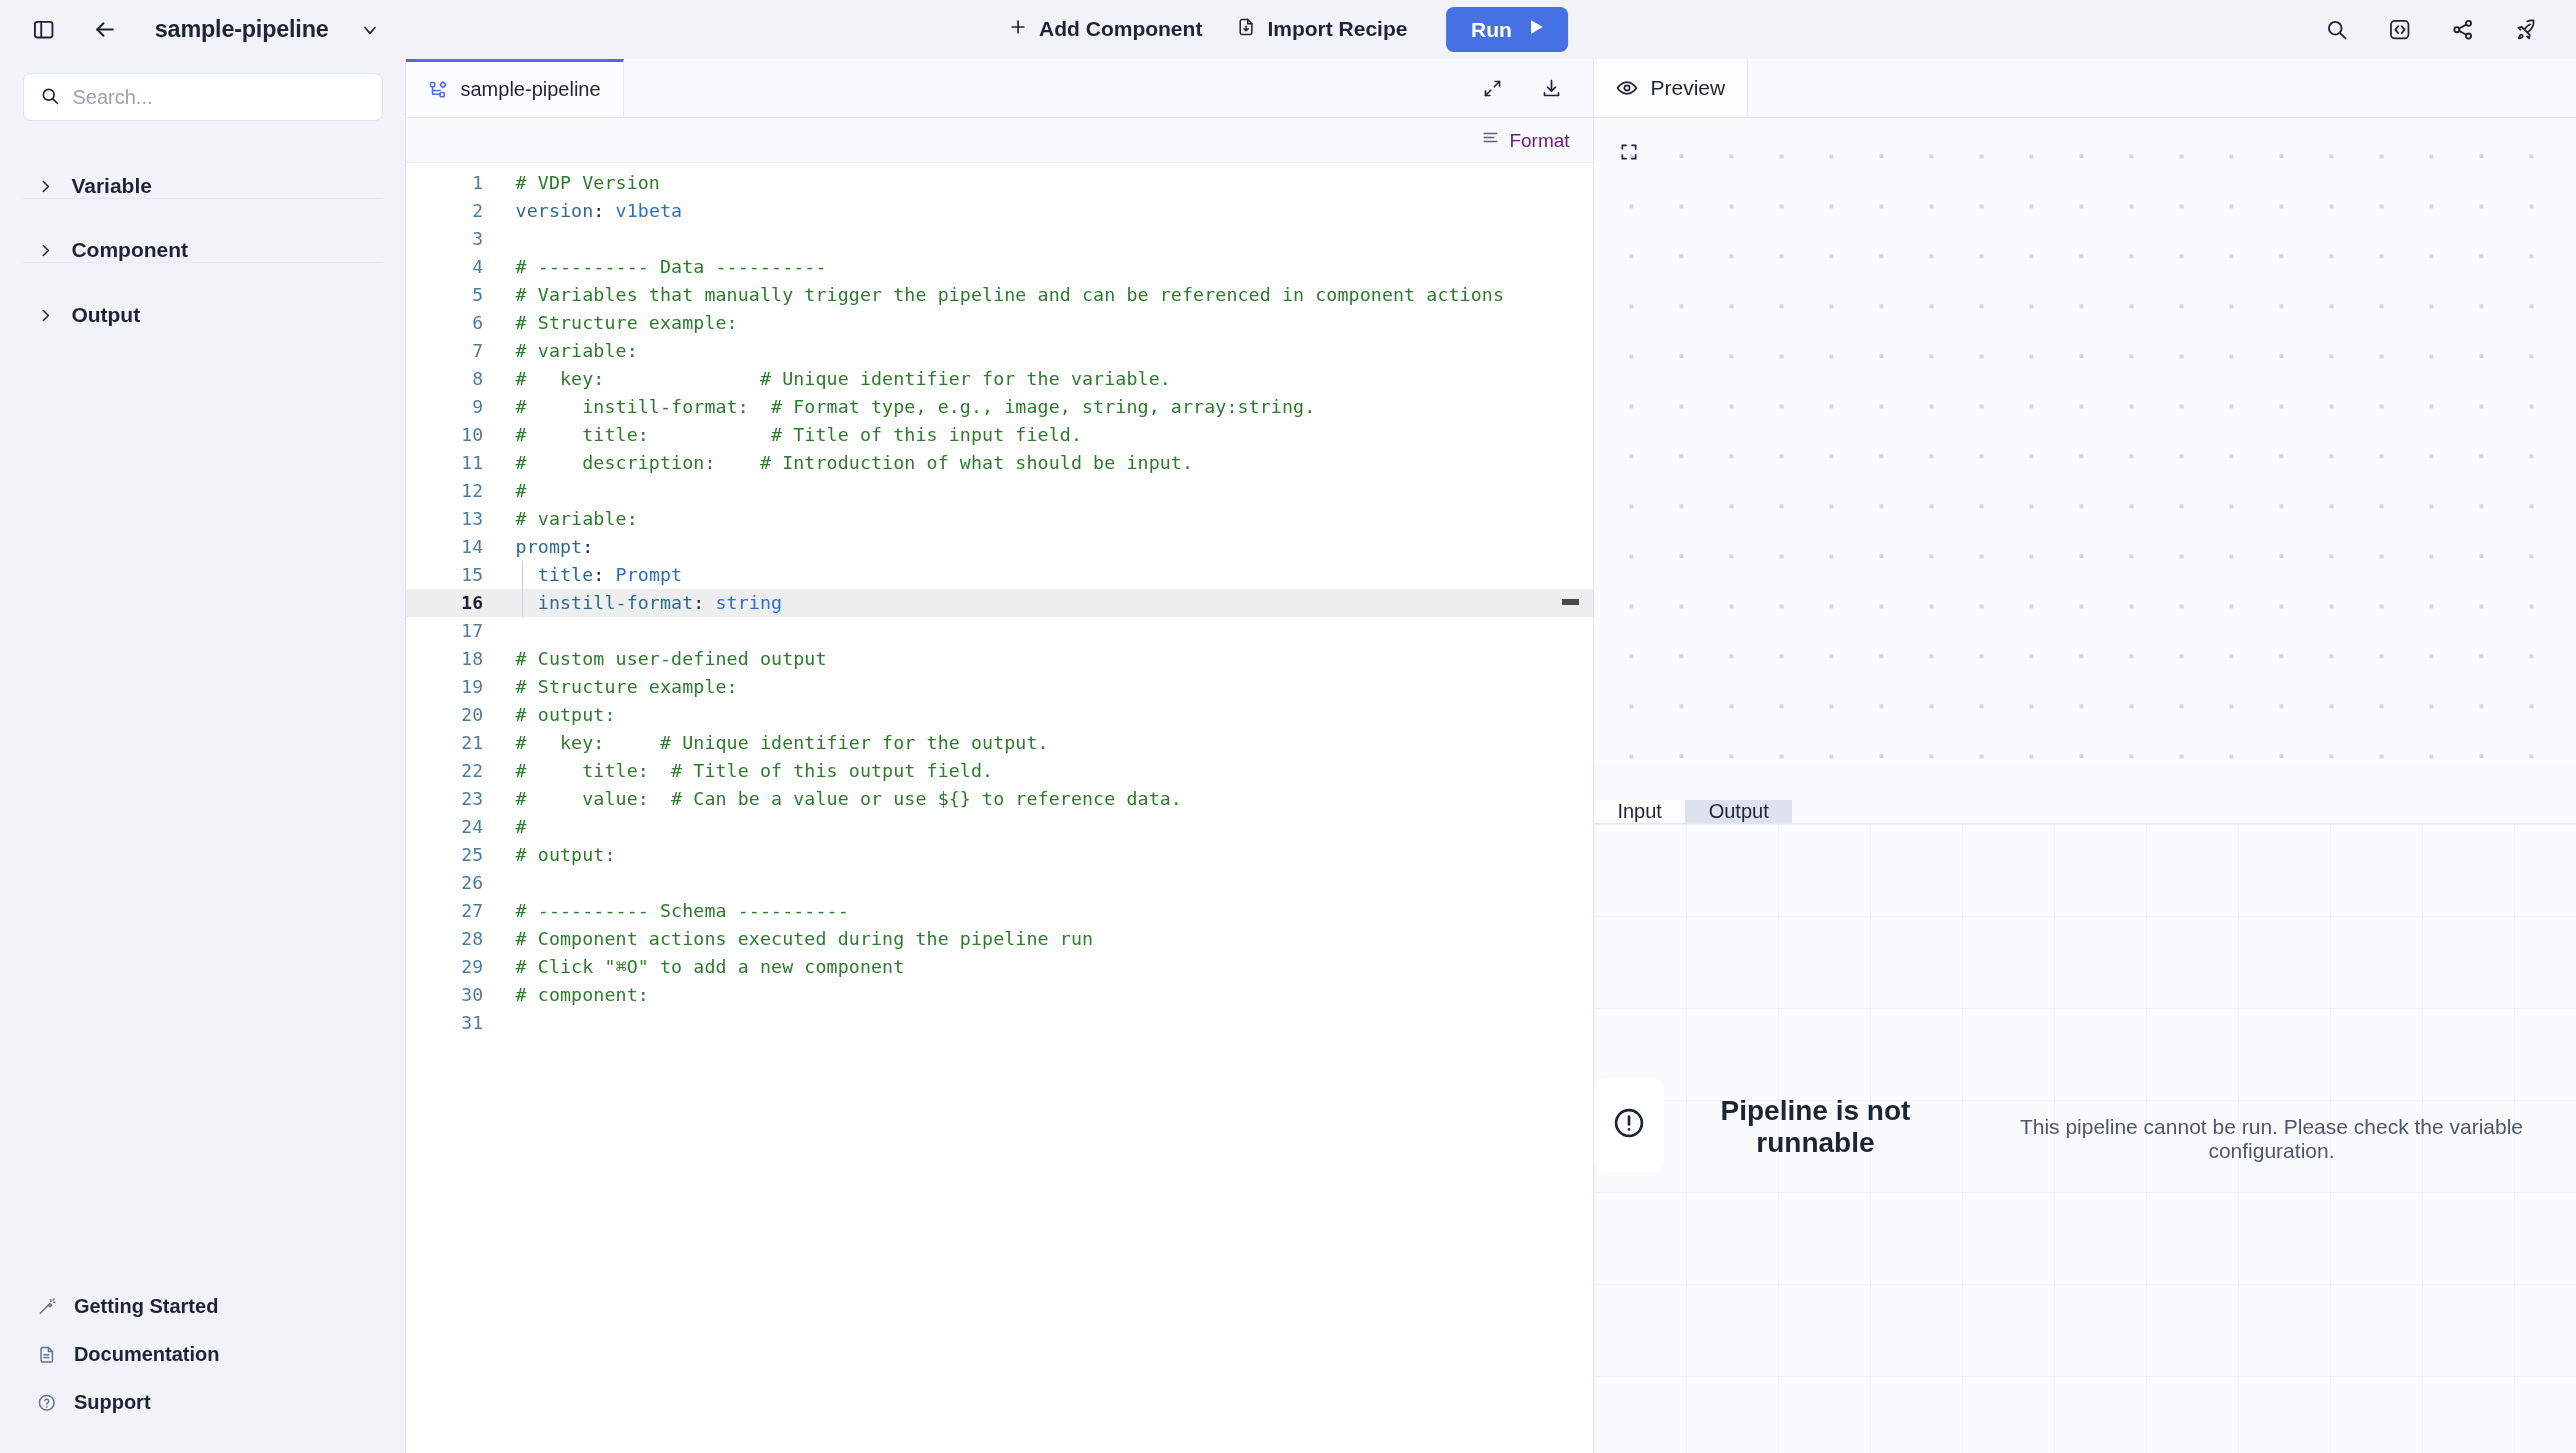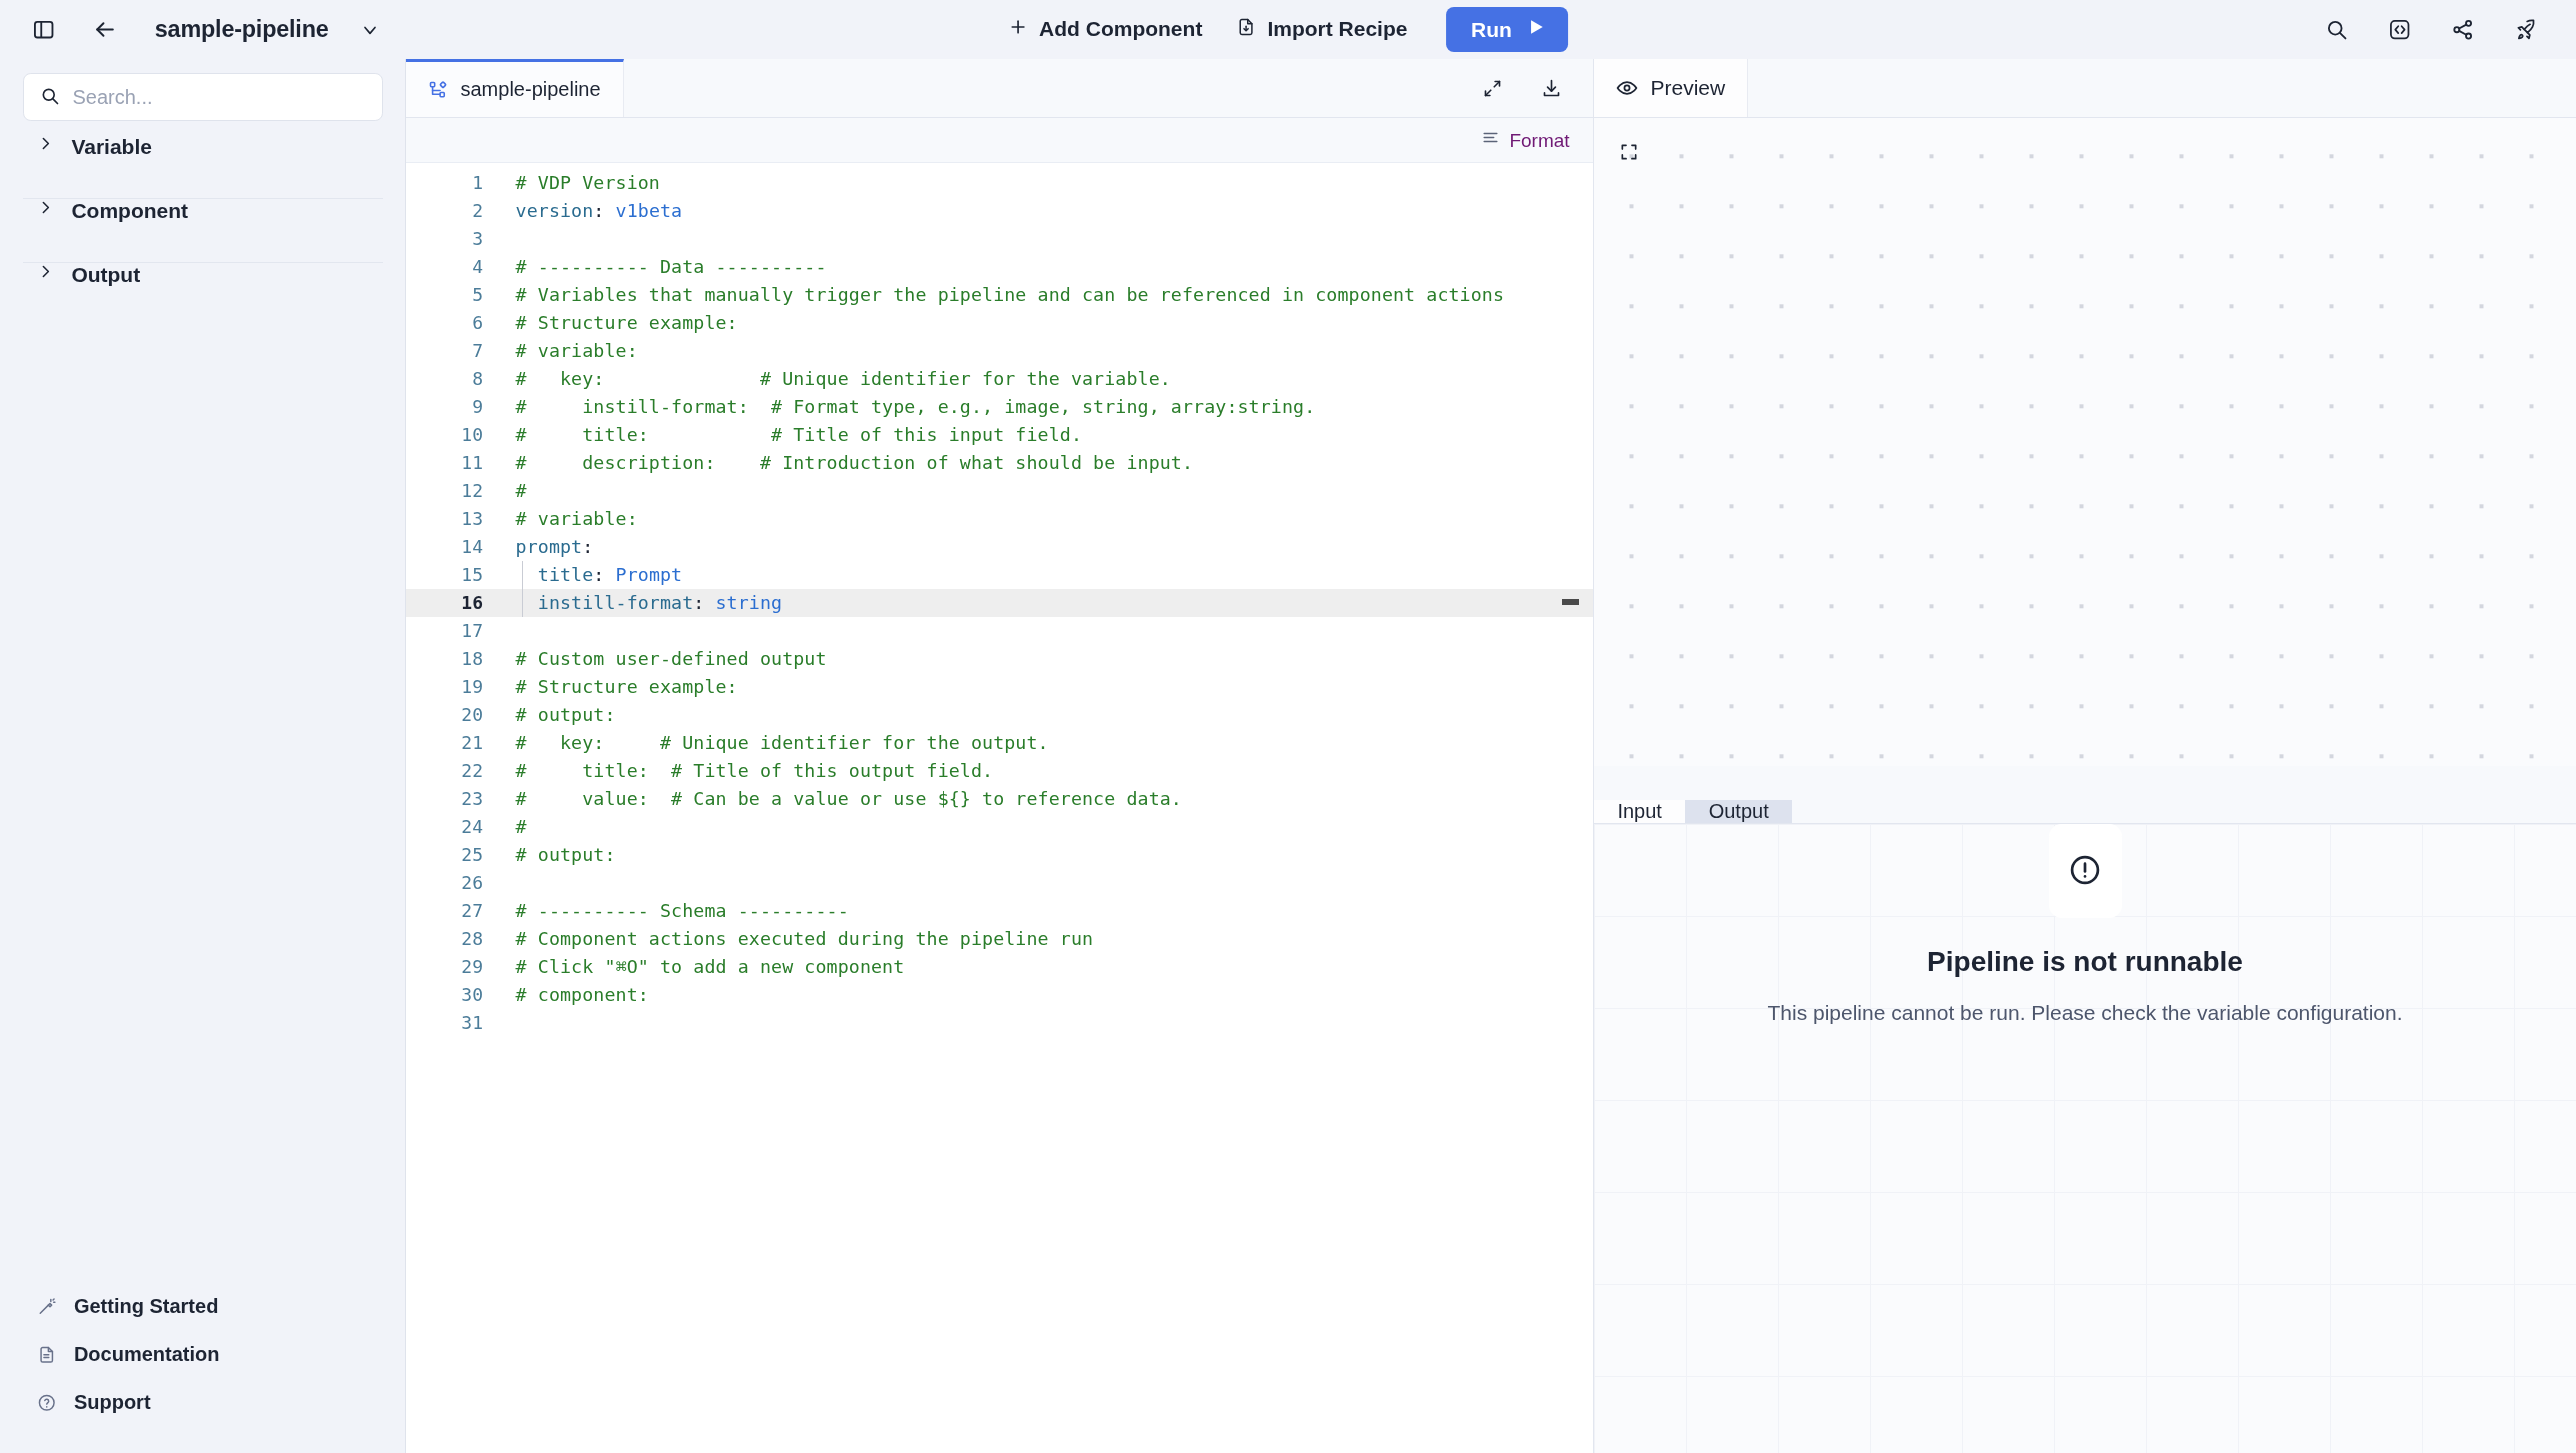--- a/index.html
+++ b/index.html
@@ -89,7 +89,7 @@
 
   .section-list { margin-top: 14px; }
   .section-row {
-    display: flex; align-items: flex-start; gap: 17px;
+    display: flex; align-items: flex-end; gap: 17px;
     height: 64px; cursor: pointer;
     border-bottom: 0.8px solid #e2e6ef;
     padding-left: 14px;

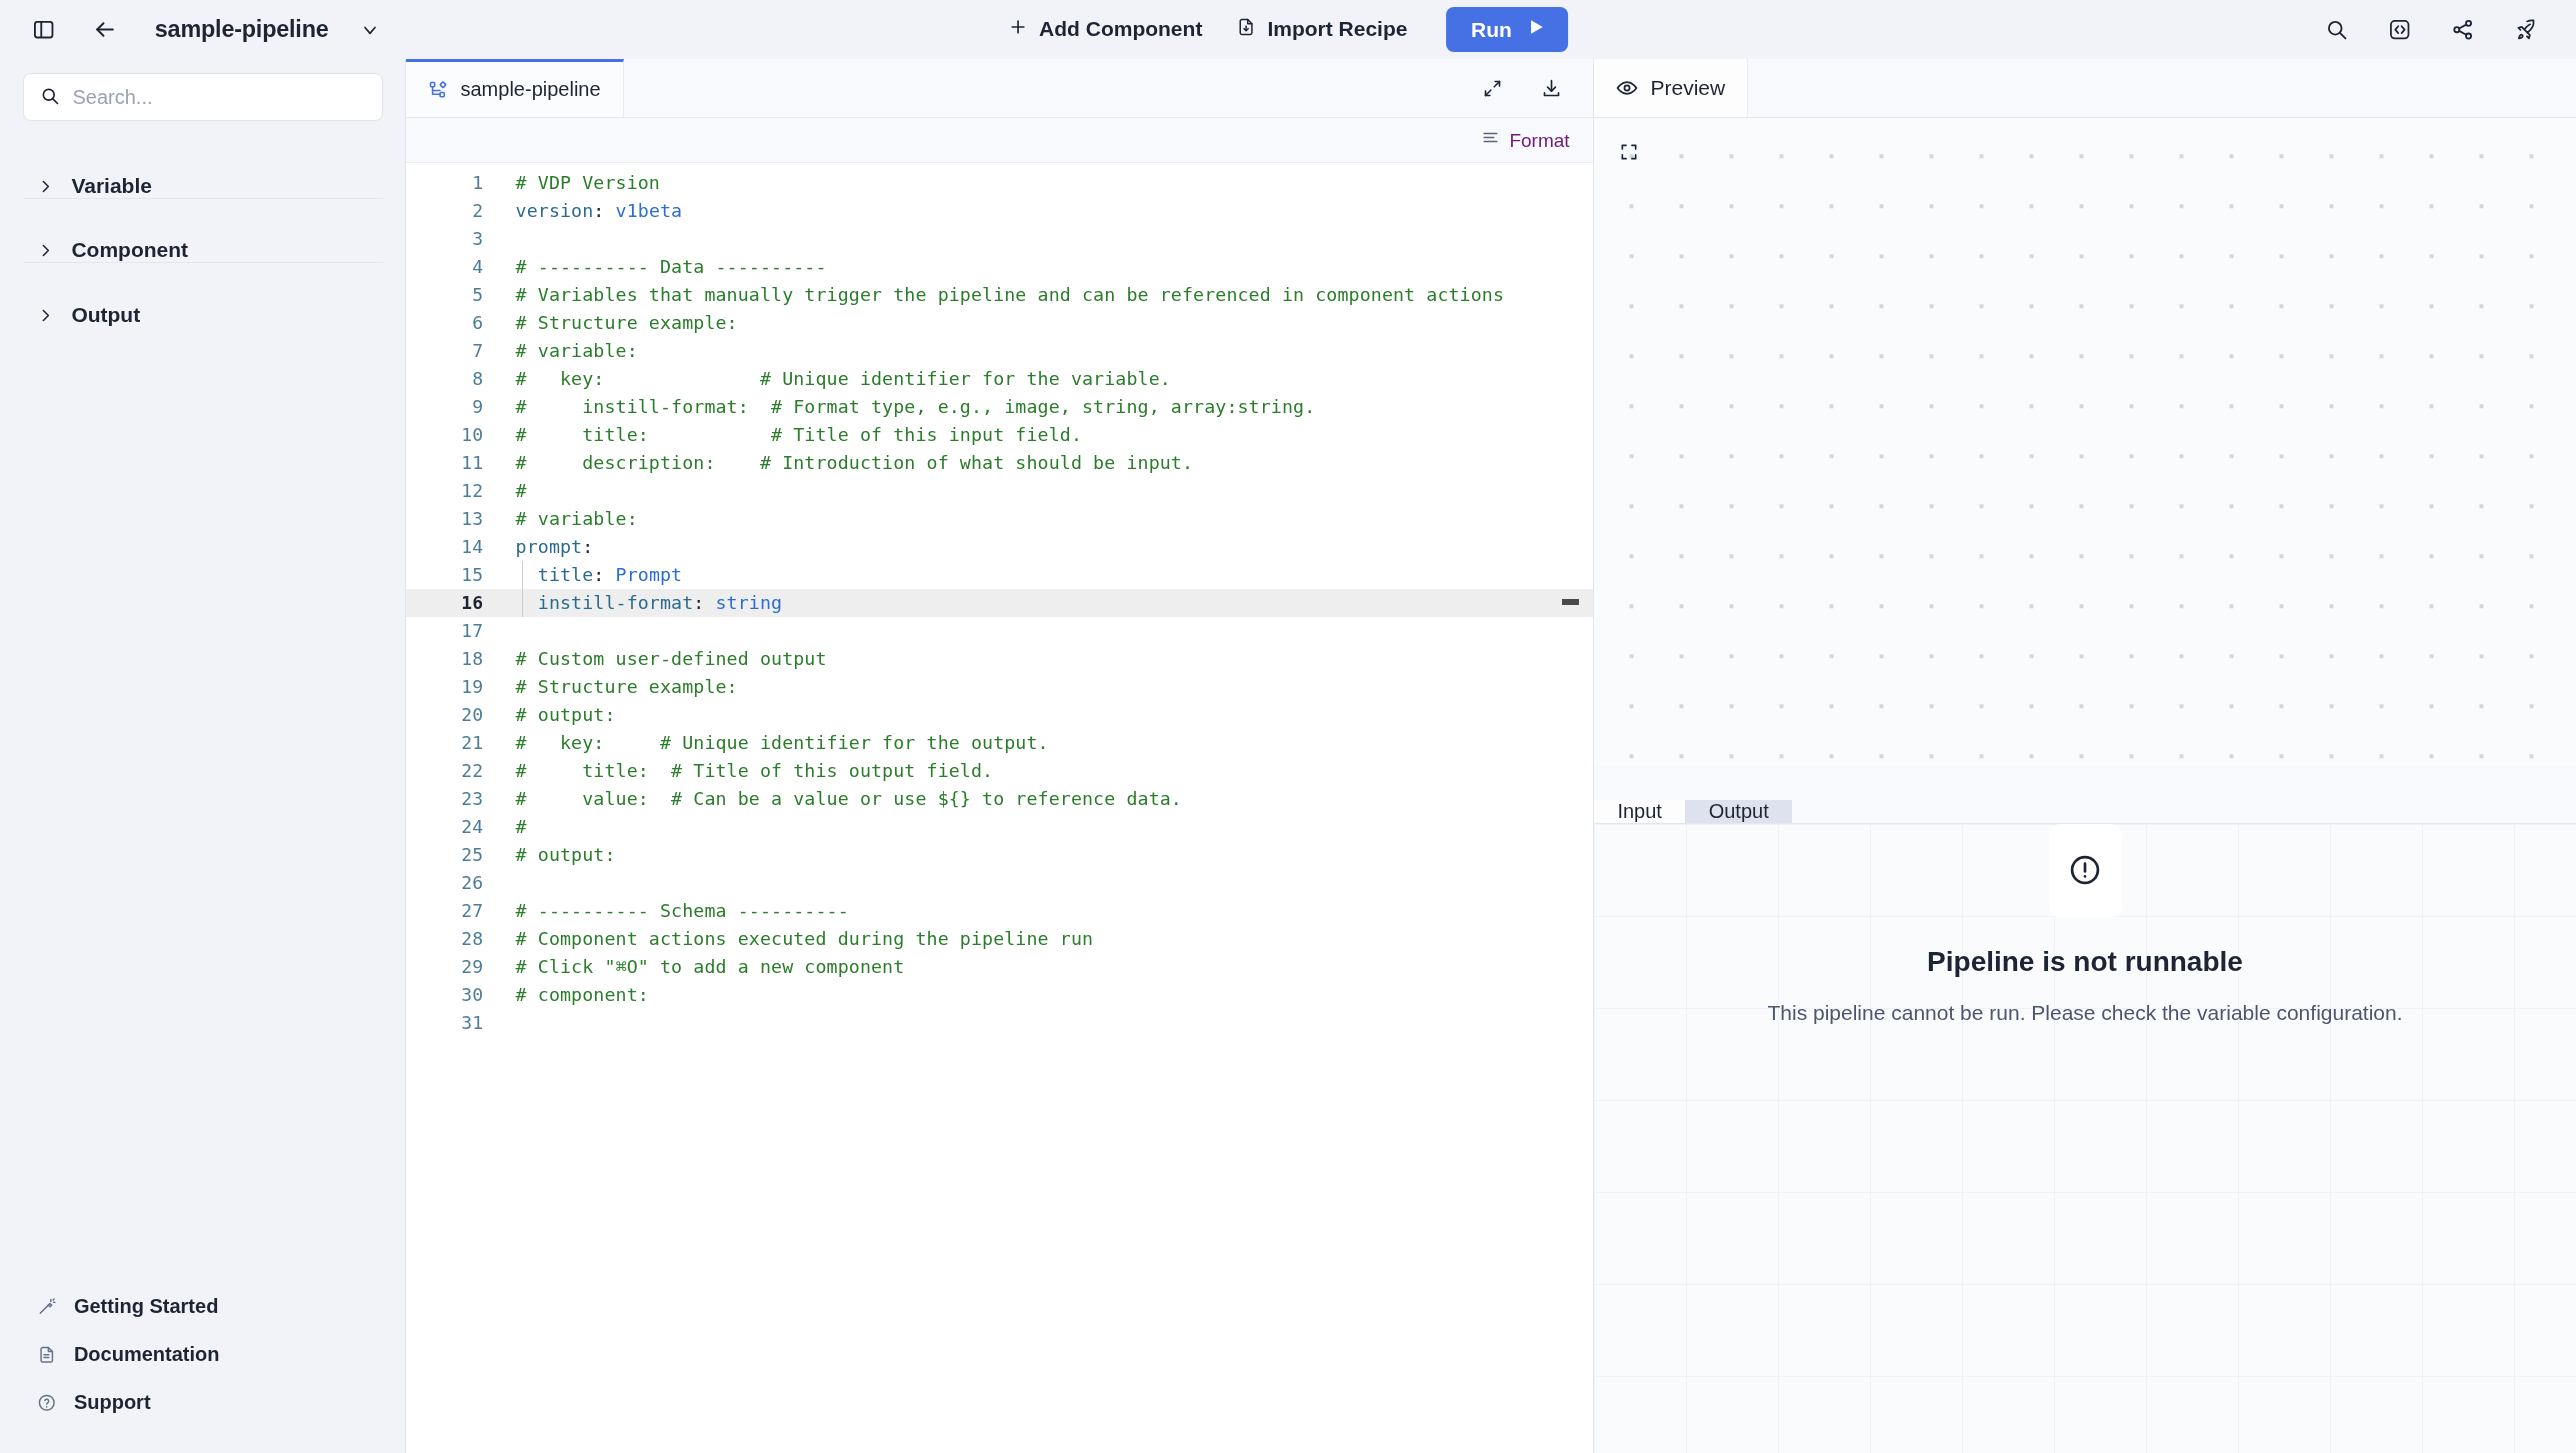--- a/index.html
+++ b/index.html
@@ -255,8 +255,8 @@
       linear-gradient(to right, #f0f2f7 0.8px, transparent 0.8px),
       linear-gradient(to bottom, #f0f2f7 0.8px, transparent 0.8px);
     background-size: 92px 92px;
-    display: flex; flex-direction: column;
-    align-items: center; 
+    display: flex; 
+    align-items: center; justify-content: center;
   }
   .error-card {
     width: 73px; height: 94px;

